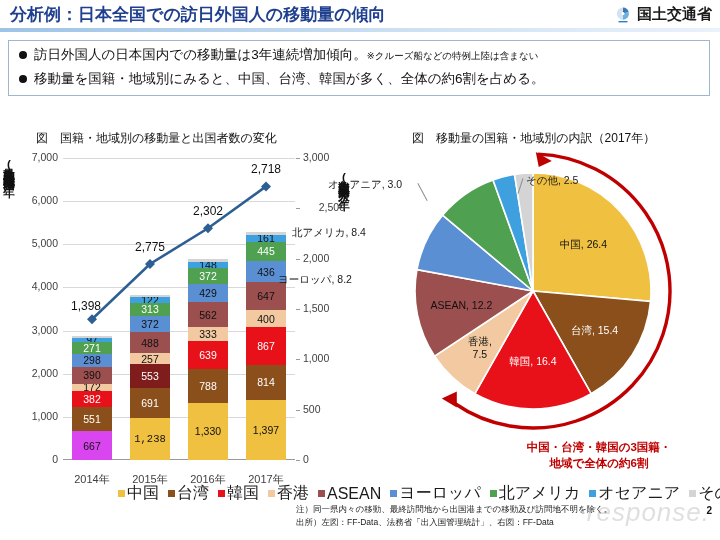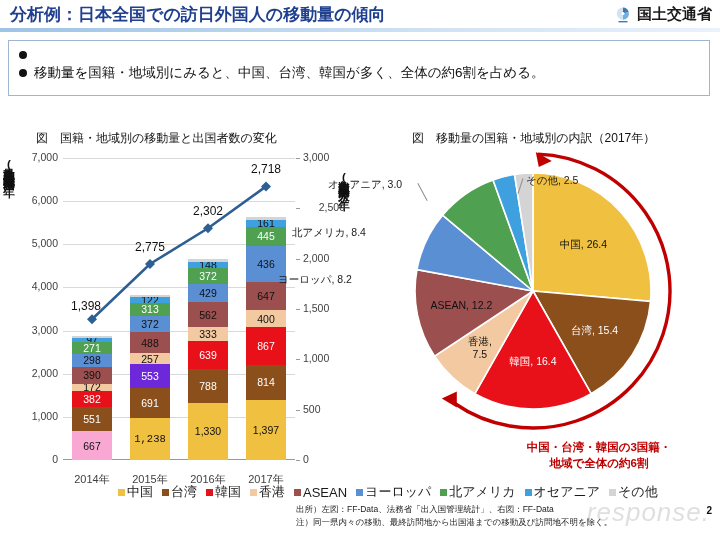--- a/index.html
+++ b/index.html
@@ -127,6 +127,7 @@
 <div class="bullet-box">
   <div class="bullet-row">
     <span class="bullet-dot"></span>
+    <span class="bullet-text"><span>訪日外国人の日本国内での移動量は3年連続増加傾向。</span><span class="bullet-note">※クルーズ船などの特例上陸は含まない</span></span>
   </div>
   <div class="bullet-row">
     <span class="bullet-dot"></span>

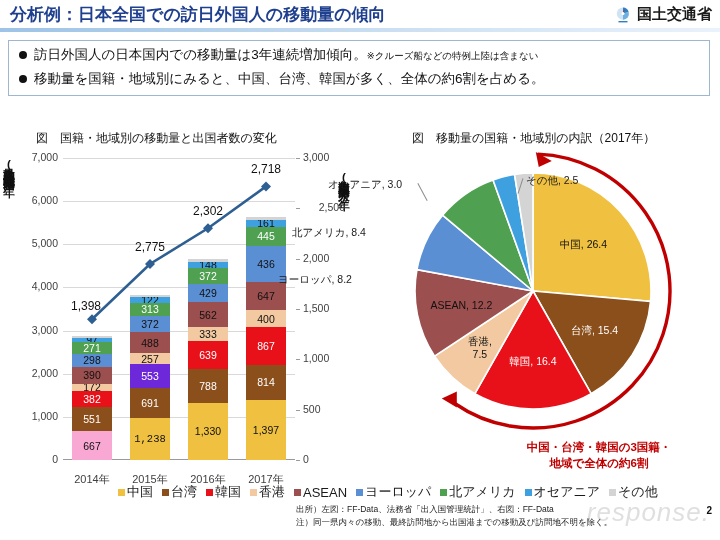--- a/index.html
+++ b/index.html
@@ -190,7 +190,7 @@
         <div class="seg" style="height: 3.10629px; background: rgb(212, 212, 212); color: rgb(17, 17, 17);"></div>
         <div class="seg" style="height: 6.946px; background: rgb(63, 160, 224); color: rgb(17, 17, 17);">161</div>
         <div class="seg" style="height: 19.1986px; background: rgb(79, 160, 80); color: rgb(255, 255, 255);">445</div>
-        <div class="seg" style="height: 36px; background: rgb(91, 143, 212); color: rgb(17, 17, 17);">436</div>
+        <div class="seg" style="height: 21px; background: rgb(91, 143, 212); color: rgb(17, 17, 17);">436</div>
         <div class="seg" style="height: 27.9134px; background: rgb(156, 79, 79); color: rgb(17, 17, 17);">647</div>
         <div class="seg" style="height: 17.2571px; background: rgb(242, 201, 160); color: rgb(17, 17, 17);">400</div>
         <div class="seg" style="height: 37.4049px; background: rgb(232, 17, 26); color: rgb(255, 255, 255);">867</div>

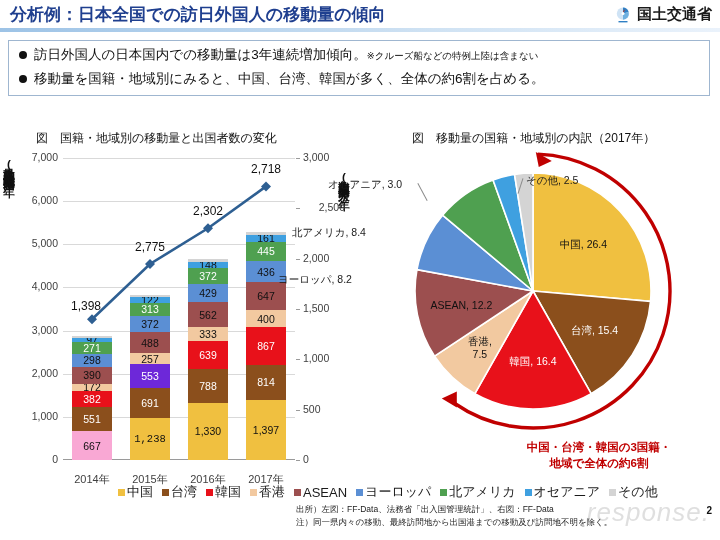--- a/index.html
+++ b/index.html
@@ -169,7 +169,7 @@
         <div class="seg" style="height: 16.0491px; background: rgb(91, 143, 212); color: rgb(17, 17, 17);">372</div>
         <div class="seg" style="height: 21.0537px; background: rgb(156, 79, 79); color: rgb(17, 17, 17);">488</div>
         <div class="seg" style="height: 11.0877px; background: rgb(242, 201, 160); color: rgb(17, 17, 17);">257</div>
-        <div class="seg" style="height: 23.858px; background: #6d28d9; color: rgb(255, 255, 255);">553</div>
+        <div class="seg" style="height: 23.858px; background: #7f1d1d; color: rgb(255, 255, 255);">553</div>
         <div class="seg" style="height: 29.8117px; background: rgb(139, 79, 28); color: rgb(255, 255, 255);">691</div>
         <div class="seg" style="height: 42px; background: rgb(240, 192, 64); color: rgb(17, 17, 17); font-family: Liberation Mono, monospace;">1,238</div>
       </div>

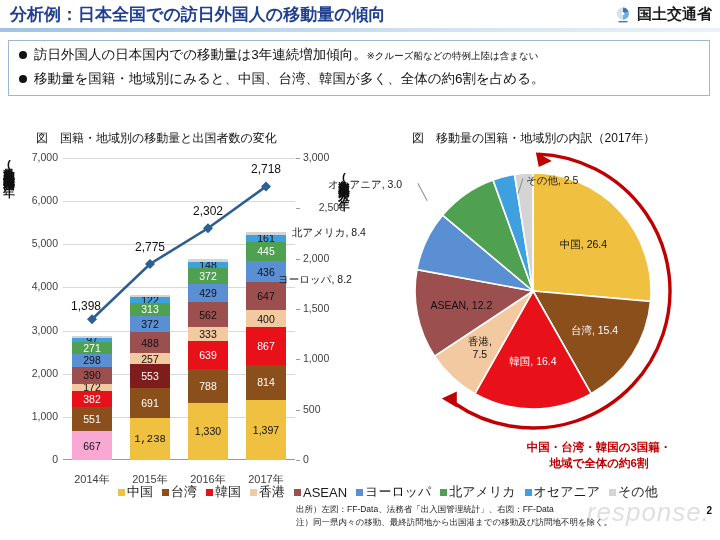--- a/index.html
+++ b/index.html
@@ -159,7 +159,7 @@
         <div class="seg" style="height: 7.42057px; background: rgb(242, 201, 160); color: rgb(17, 17, 17);">172</div>
         <div class="seg" style="height: 16.4806px; background: rgb(232, 17, 26); color: rgb(255, 255, 255);">382</div>
         <div class="seg" style="height: 23.7717px; background: rgb(139, 79, 28); color: rgb(255, 255, 255);">551</div>
-        <div class="seg" style="height: 28.7763px; background: #f9a8d4; color: rgb(17, 17, 17);">667</div>
+        <div class="seg" style="height: 28.7763px; background: #d946ef; color: rgb(17, 17, 17);">667</div>
       </div>
       <div class="xtick" style="left: -1px;">2014年</div>
       <div class="bar" style="left: 67px;">

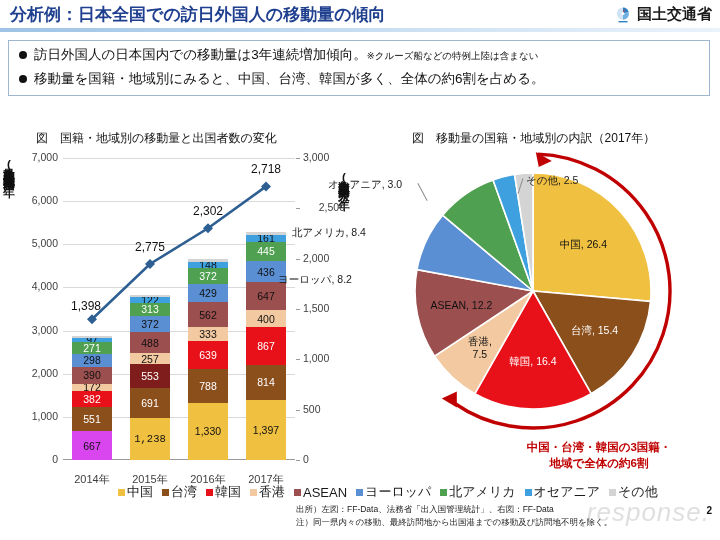--- a/index.html
+++ b/index.html
@@ -79,7 +79,7 @@
   }
   .legend-item{display:flex;align-items:center;gap:2px;white-space:nowrap;}
   .legend-sw{width:7px;height:7px;display:inline-block;}
-  .legend-lb{font-size:13px;color:#1a1a1a;}
+  .legend-lb{font-size:16px;color:#1a1a1a;}
   
   .rchart{position:absolute;left:360px;top:150px;width:360px;height:340px;}
   .pie-wrap{position:absolute;left:48px;top:16px;width:250px;height:250px;}

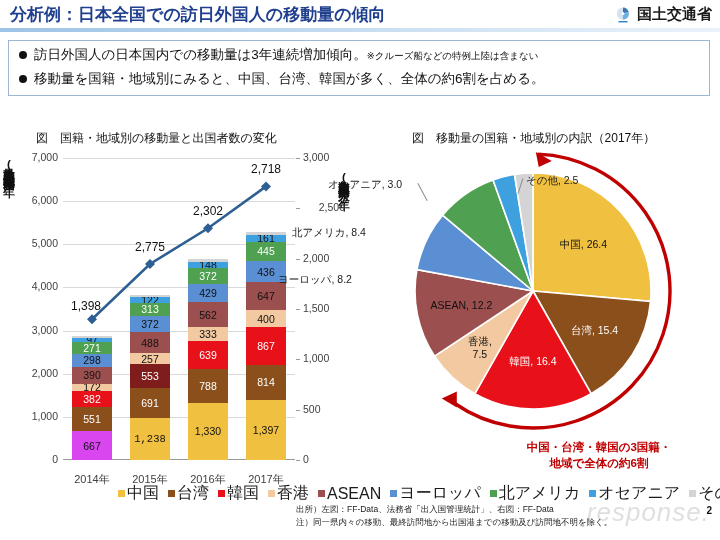--- a/index.html
+++ b/index.html
@@ -277,8 +277,8 @@
 </div>
 
 <div class="footer">
+  <div class="foot-line">注）同一県内々の移動、最終訪問地から出国港までの移動及び訪問地不明を除く。</div>
   <div class="foot-line">出所）左図：FF-Data、法務省「出入国管理統計」、右図：FF-Data</div>
-  <div class="foot-line">注）同一県内々の移動、最終訪問地から出国港までの移動及び訪問地不明を除く。</div>
 </div>
 <div class="pageno">2</div>
 <div class="watermark">response.</div>

